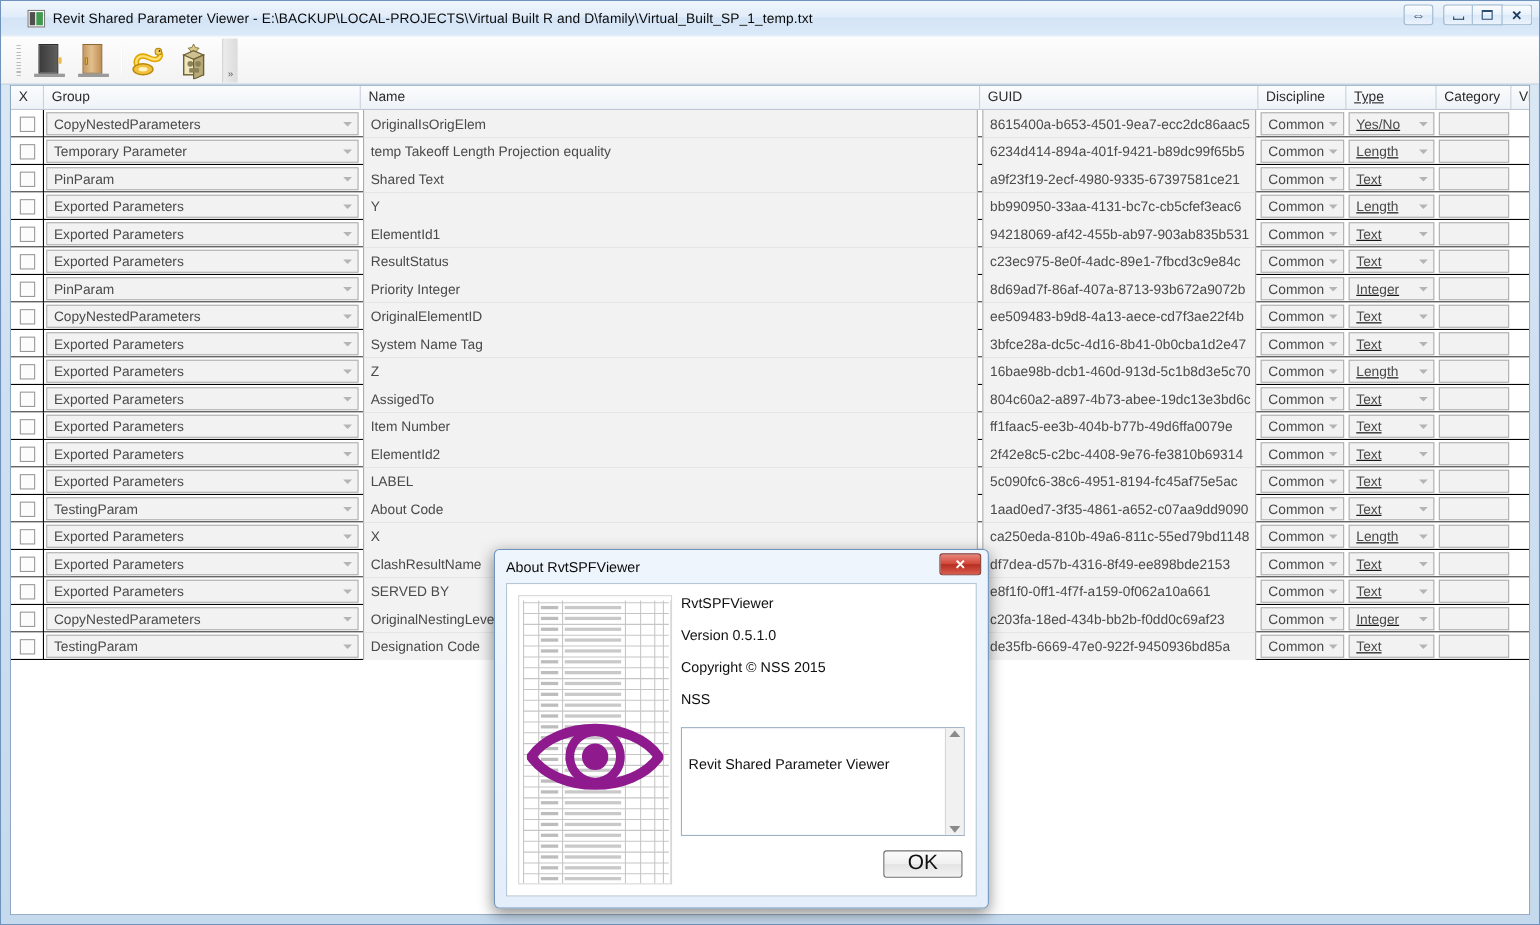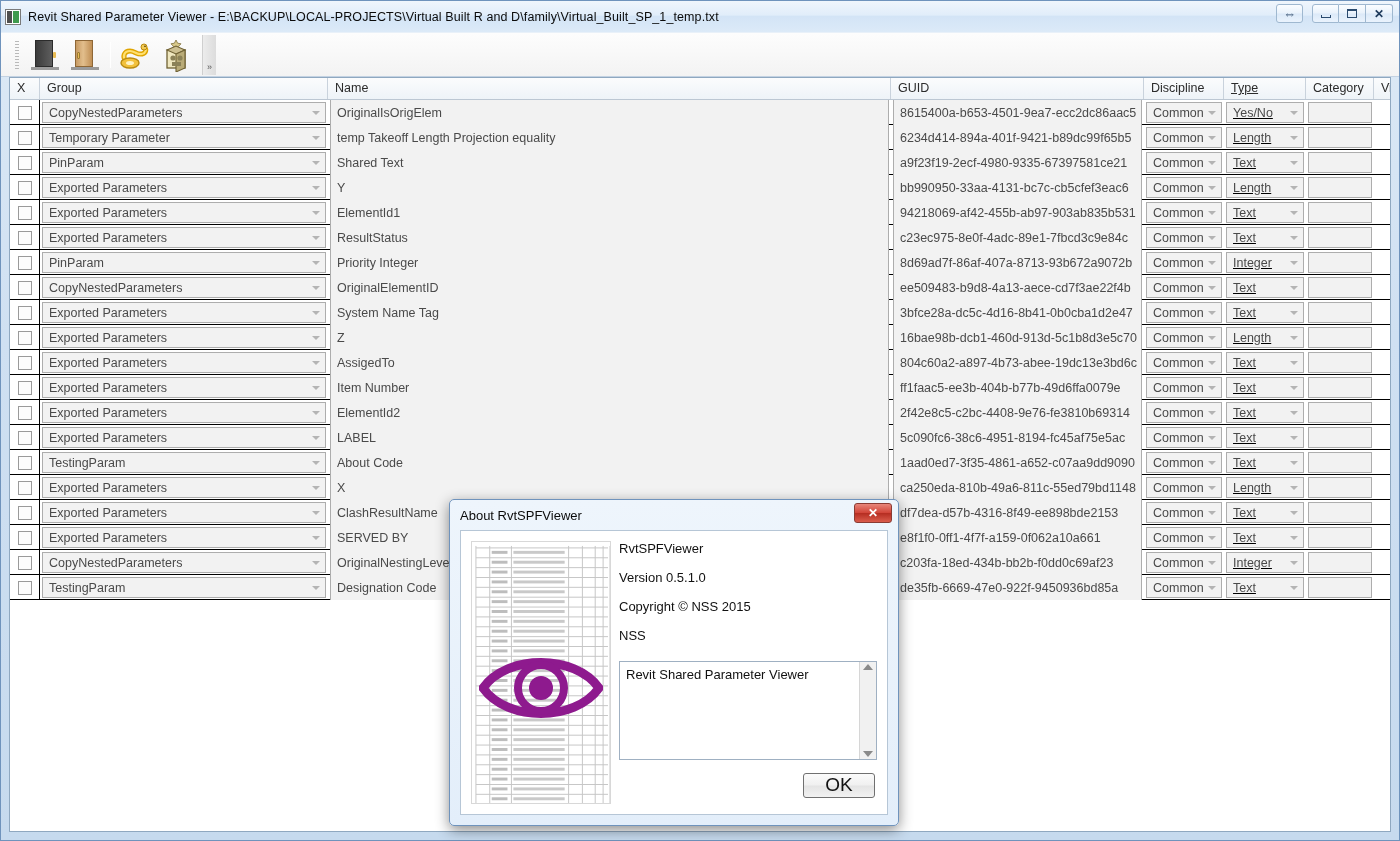--- a/index.html
+++ b/index.html
@@ -29,7 +29,7 @@
     flex: 0 0 31px;
     display: flex;
     align-items: center;
-    padding: 0 4px 0 4px;
+    padding: 0 4px 0 24px;
     background: linear-gradient(to bottom, #f0f6fc 0%, #e1edfa 45%, #d3e4f6 50%, #dceaf8 100%);
     position: relative;
     text-align: right;

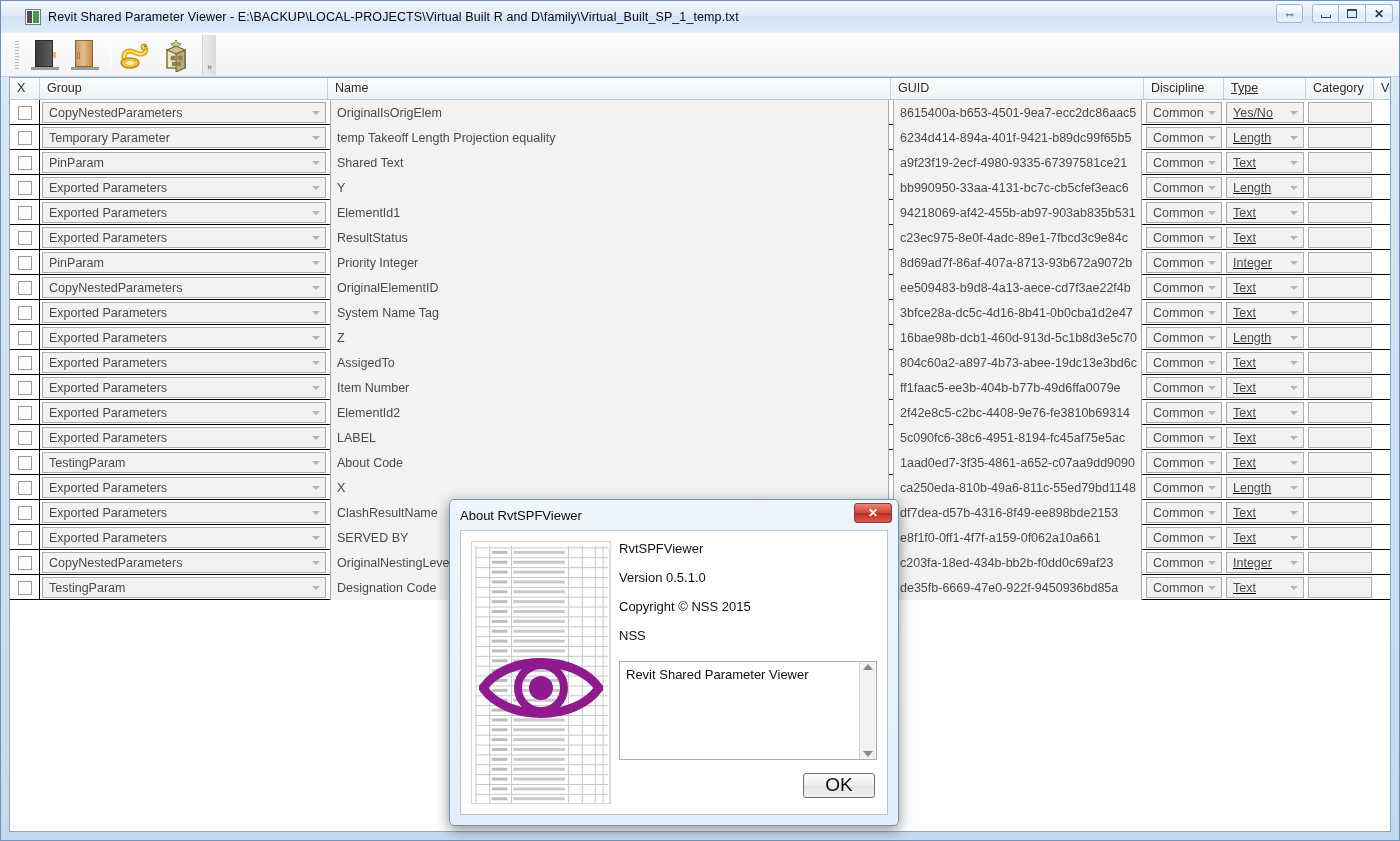--- a/index.html
+++ b/index.html
@@ -343,6 +343,7 @@
     color: #111;
     overflow: hidden;
     white-space: pre-wrap;
+    margin-top: 20px;
   }
   #about-scrollbar {
     width: 17px;

